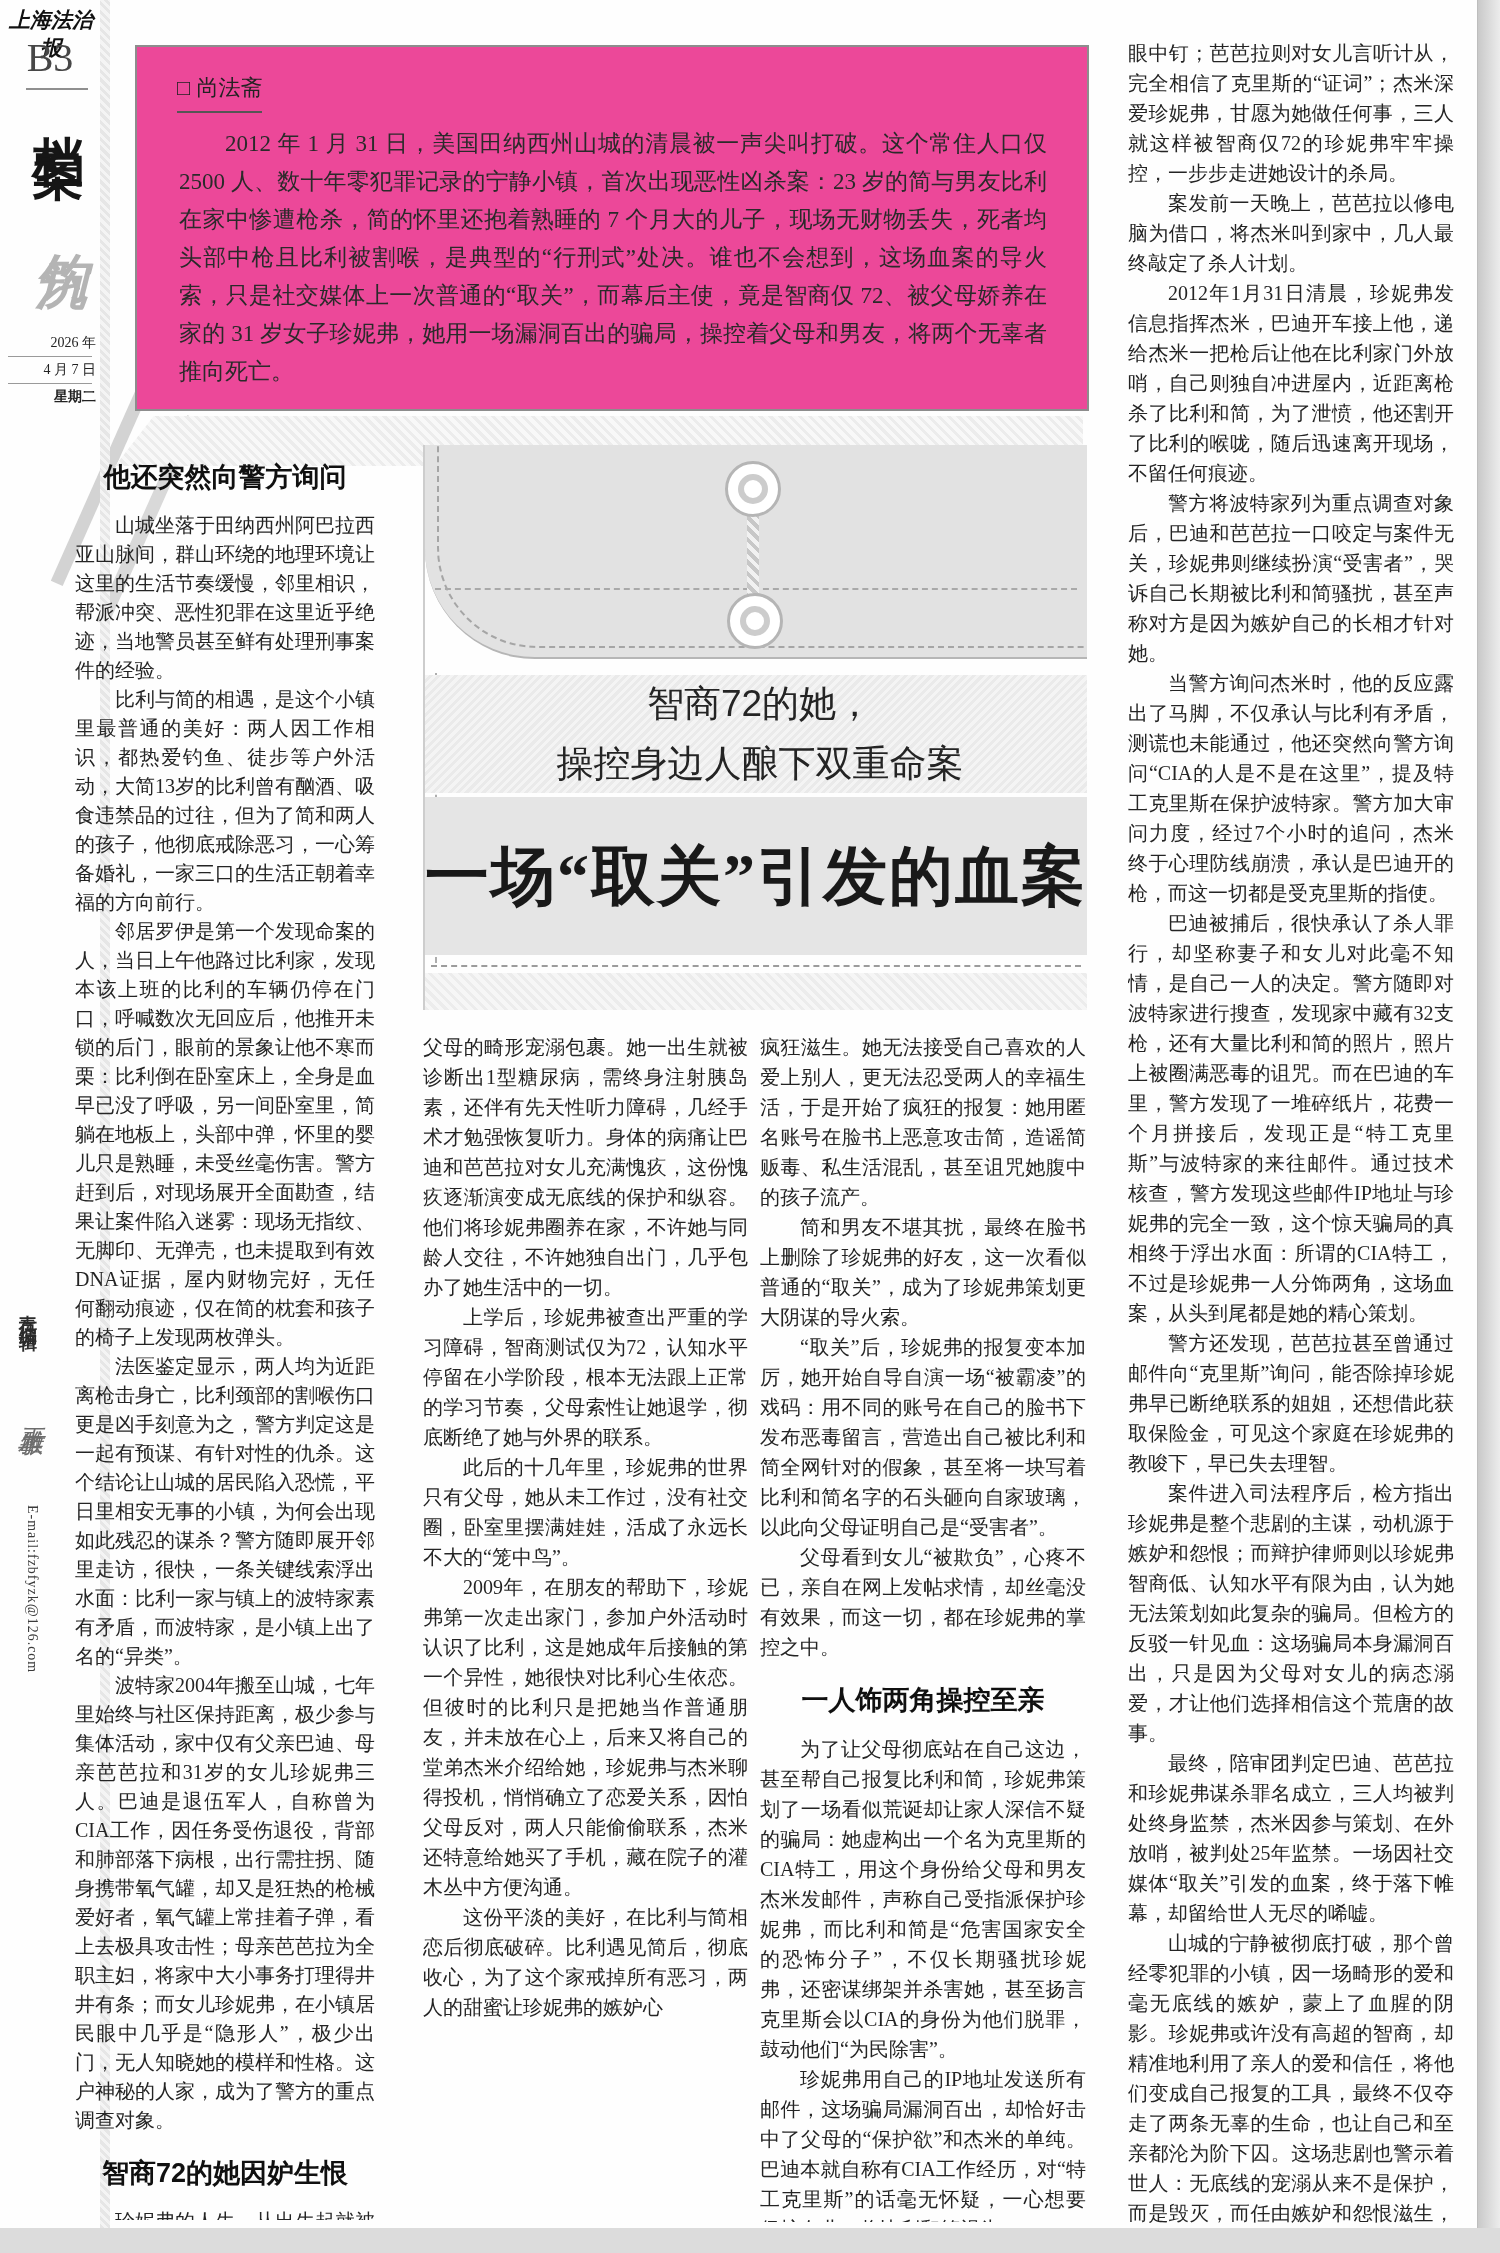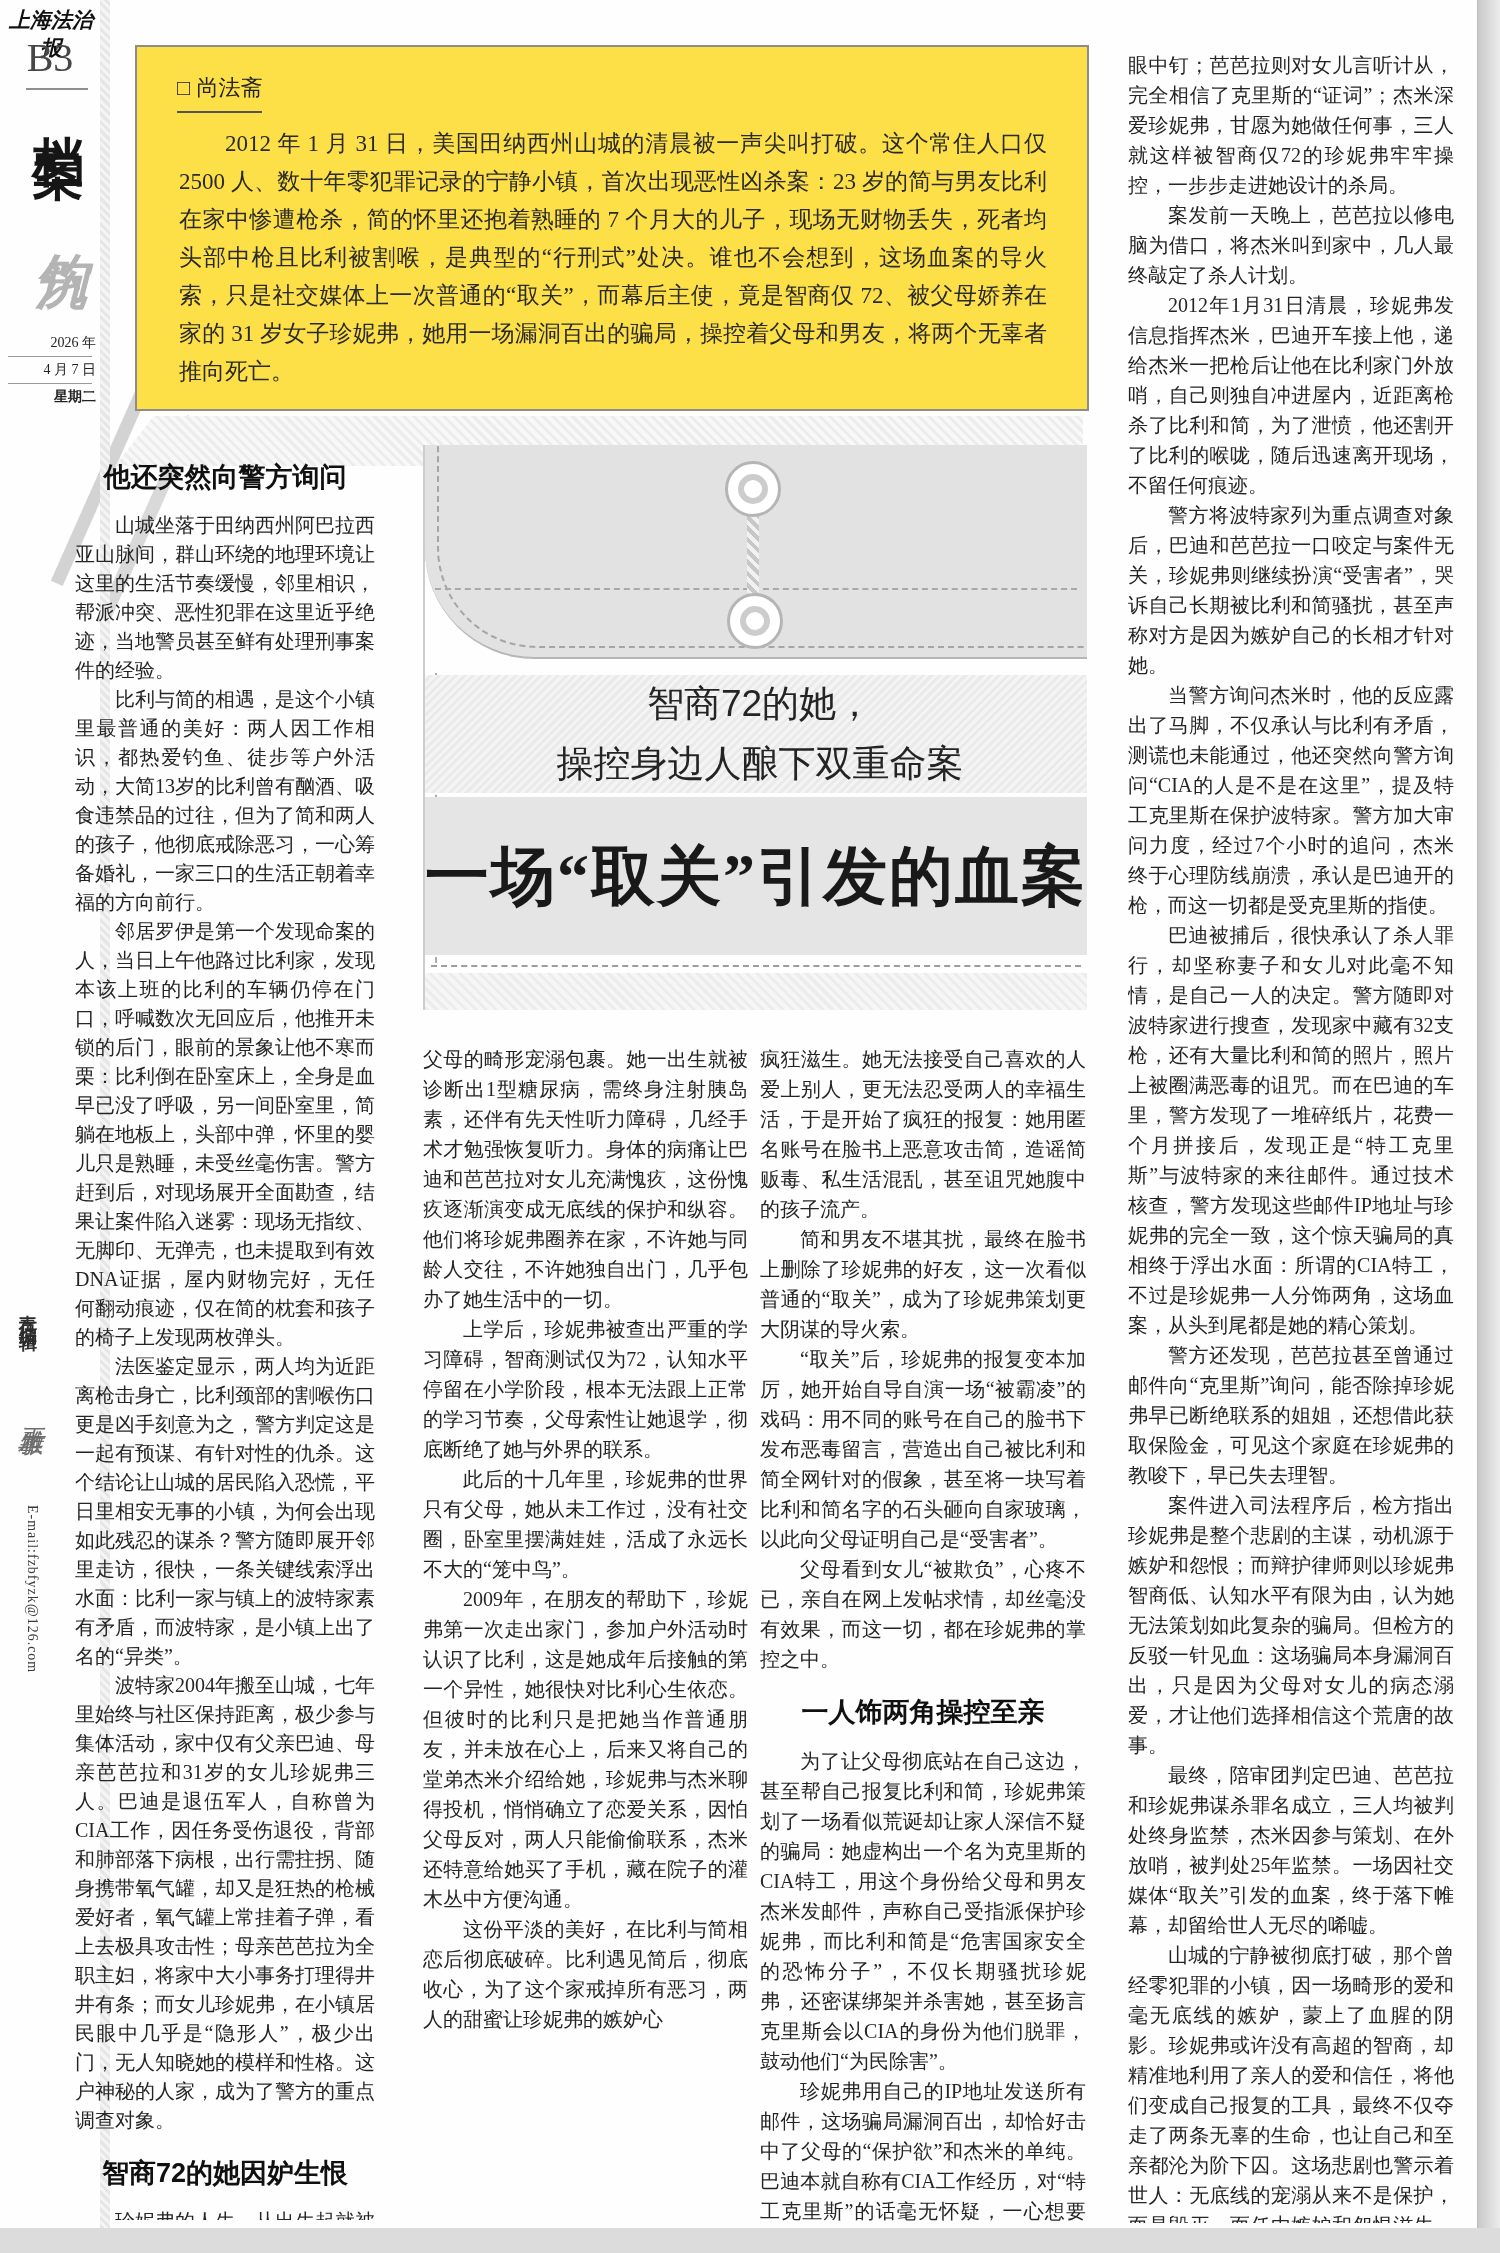--- a/index.html
+++ b/index.html
@@ -92,7 +92,7 @@
   .col3 { left:760px; top:1032px; width:326px; height:1190px; }
   .col4 { left:1128px; top:38px; width:326px; height:2185px; }
   .para { margin:0; text-indent:2em; }
-  .para.cont { text-indent:0;margin-top:12px; }
+  .para.cont { text-indent:0; }
   .subhead { font-family:"Liberation Sans", sans-serif; font-weight:bold; font-size:27px;
              text-align:center; margin:20px 0 16px; color:#101010; text-indent:0; line-height:36px; }
   .subhead.first { margin-top:4px; }

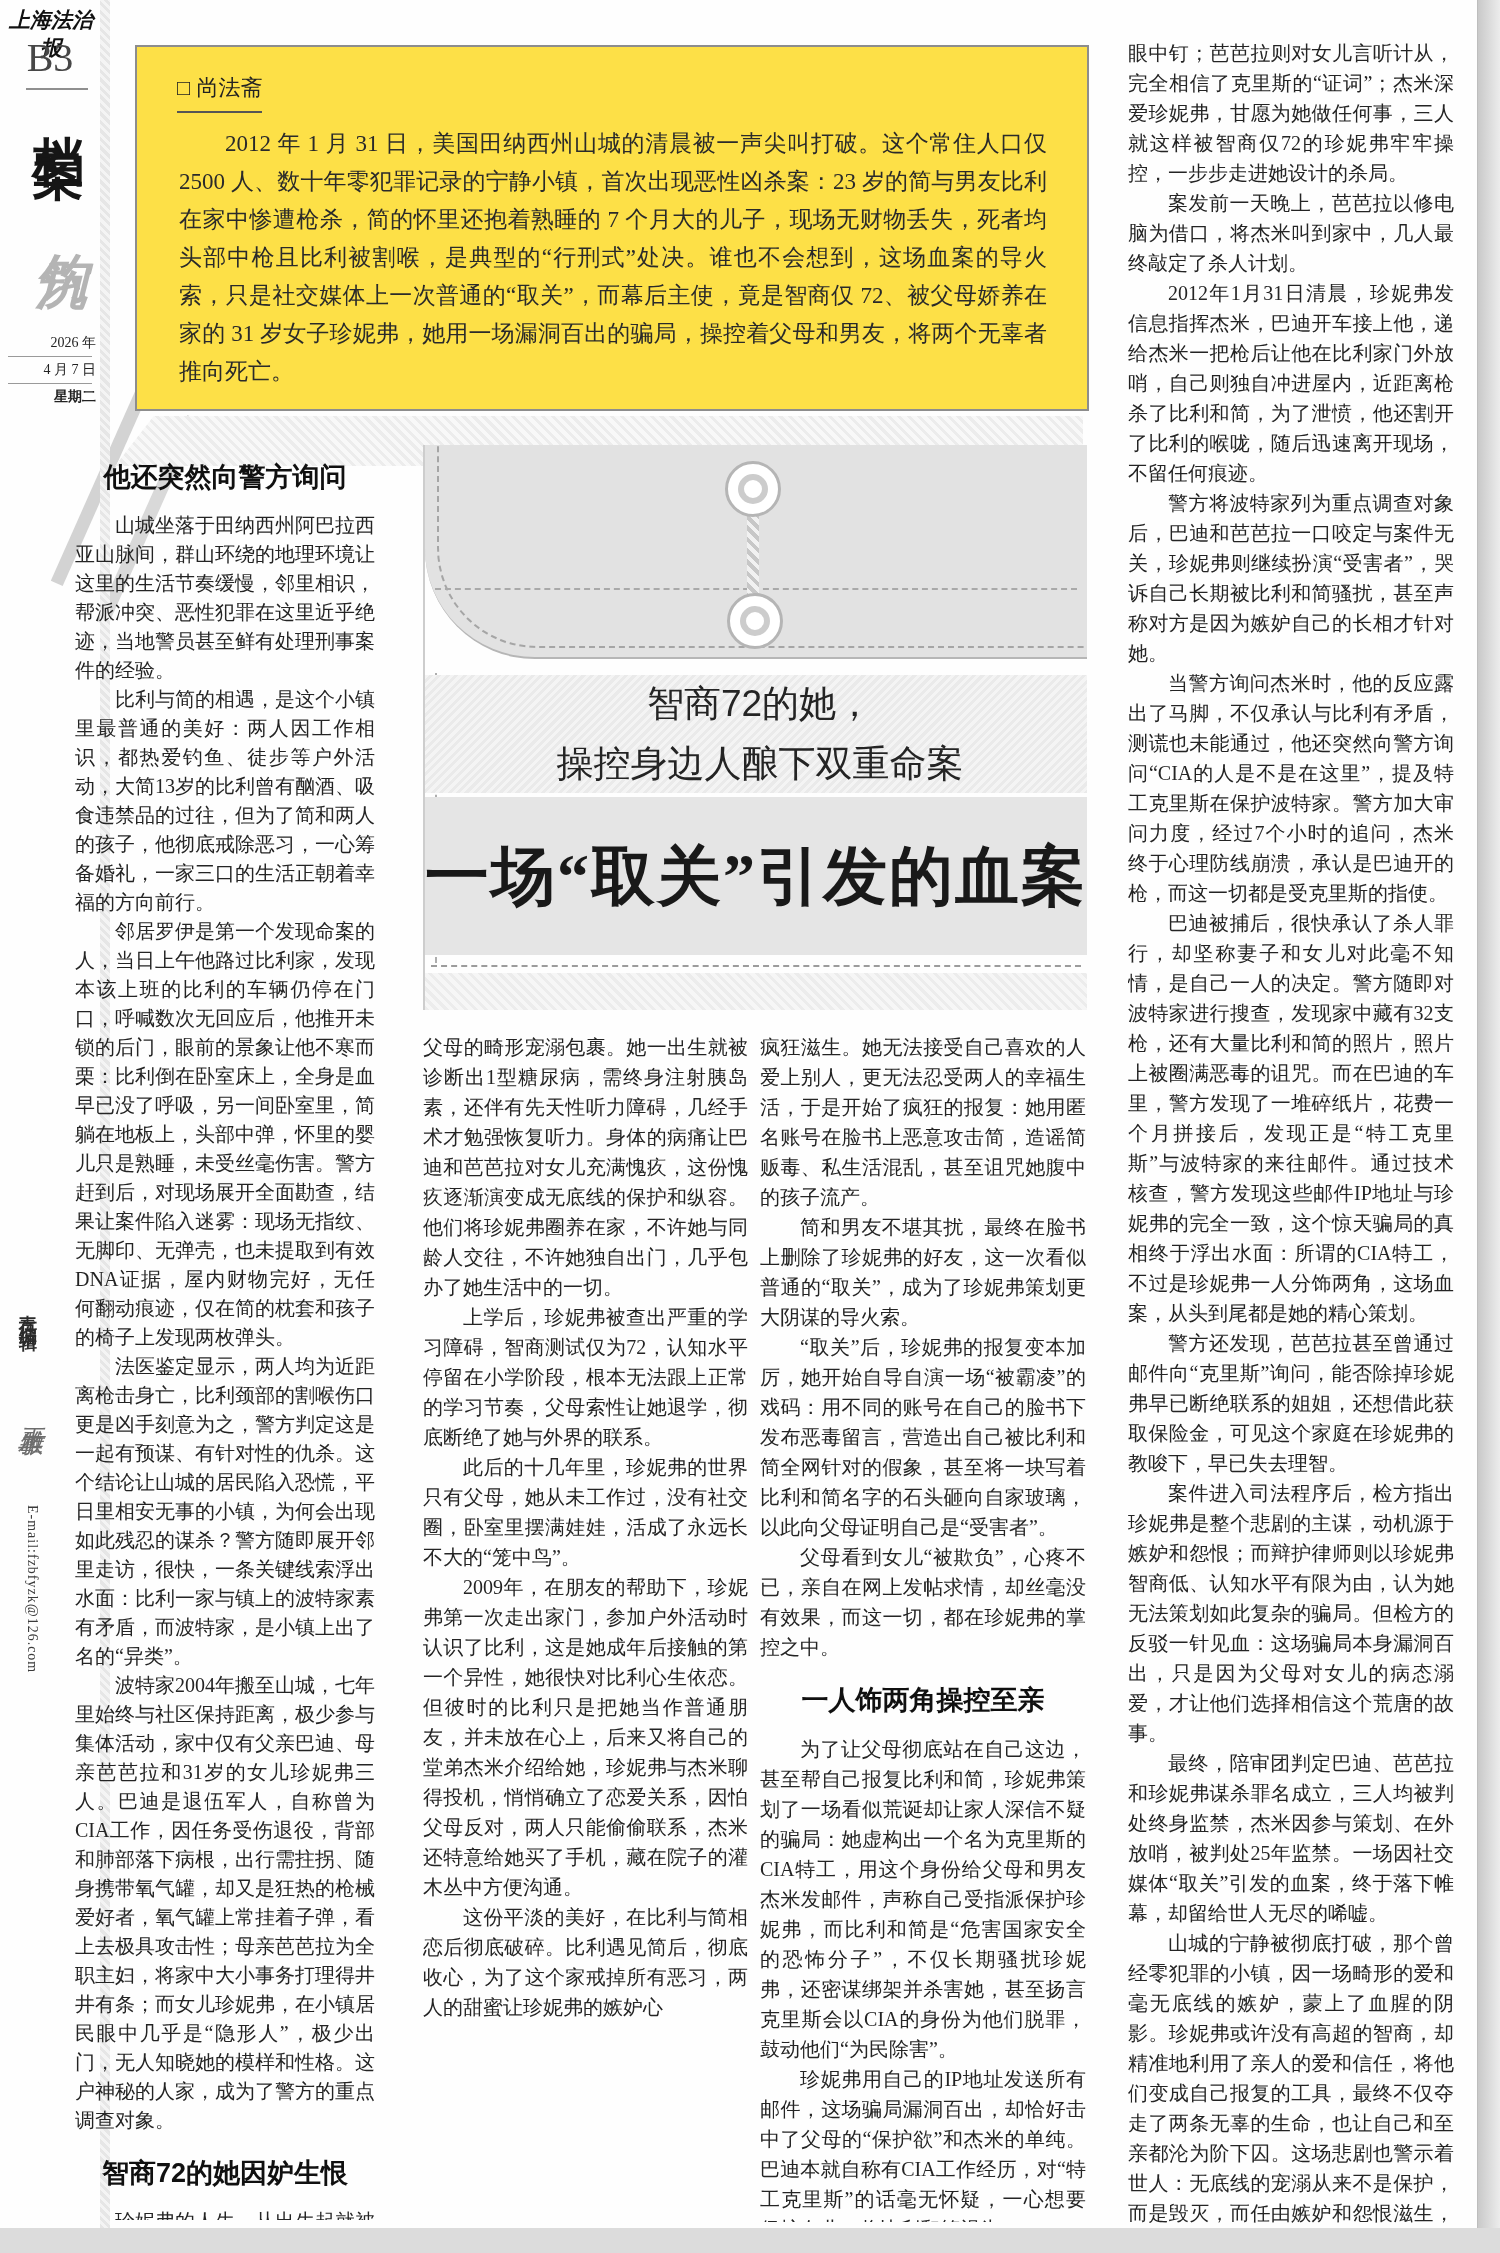--- a/index.html
+++ b/index.html
@@ -47,7 +47,7 @@
 
   
   .intro-box { position:absolute; left:135px; top:45px; width:950px; height:362px;
-               background:#fde047; border:2px solid #8d8d8d; }
+               background:#ec4899; border:2px solid #8d8d8d; }
   .byline { position:absolute; left:40px; top:26px; font-size:22px; color:#222;
             font-family:"Liberation Sans", sans-serif; padding-bottom:8px; border-bottom:2px solid #555; }
   .intro-text { position:absolute; left:42px; right:40px; top:78px; font-size:23px; line-height:38px;

